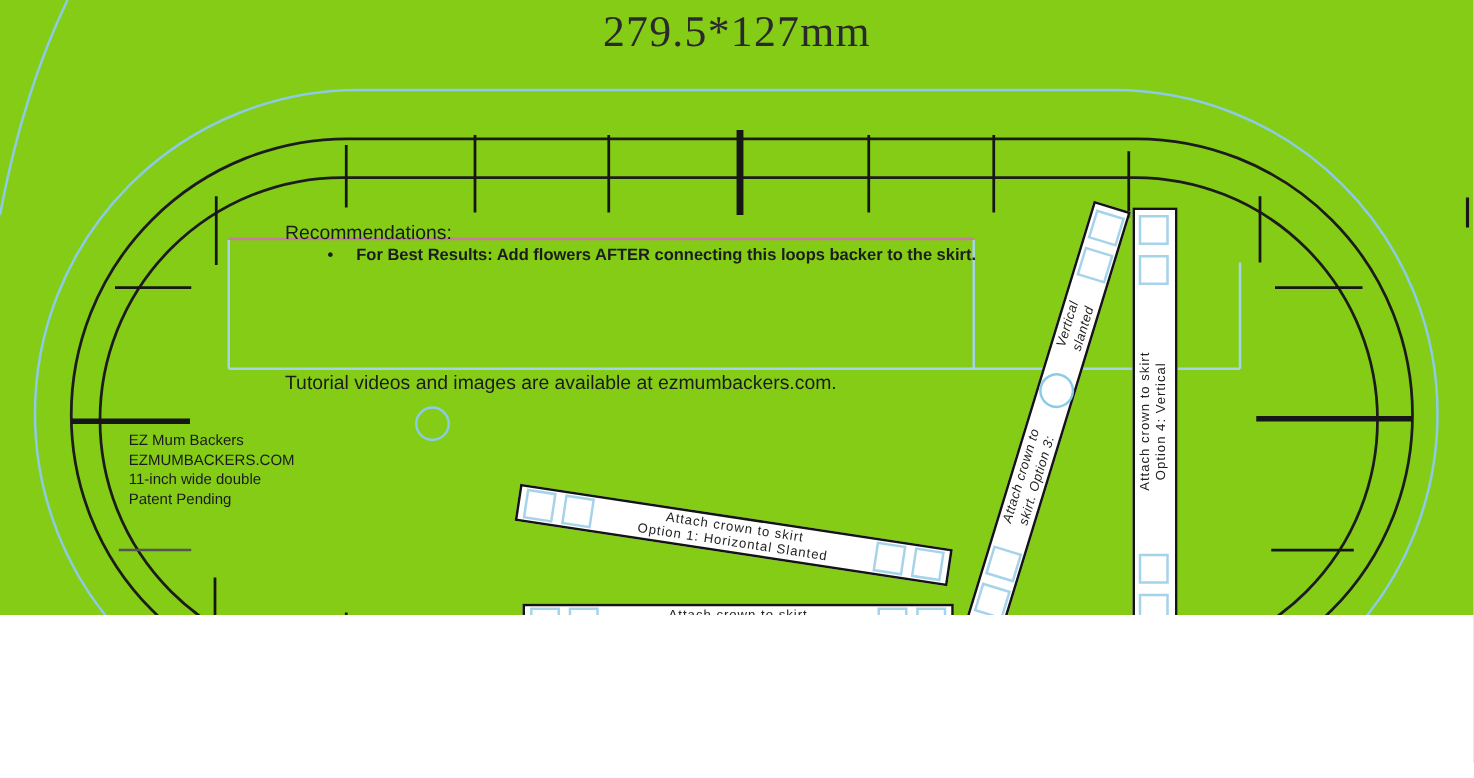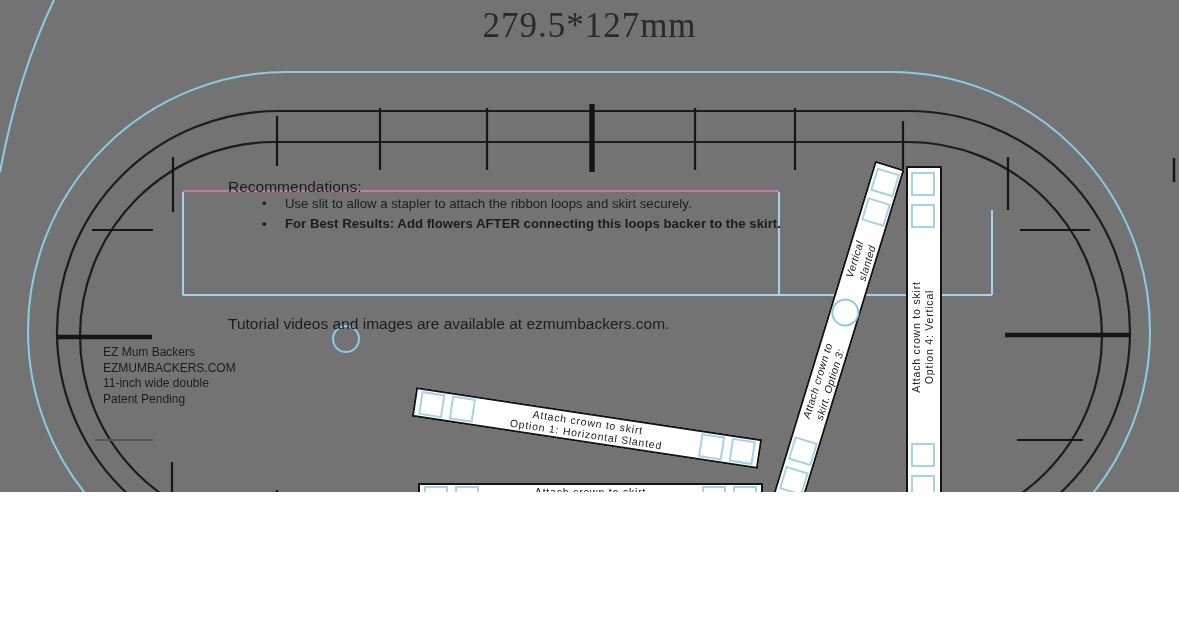--- a/index.html
+++ b/index.html
@@ -11,7 +11,7 @@
   html,body{margin:0;padding:0;background:#ffffff;}
   #stage{
     position:relative;width:1179px;height:492px;overflow:hidden;
-    background:#737373;font-family:"Liberation Sans",sans-serif;color:#1c1c1c;
+    background:#84cc16;font-family:"Liberation Sans",sans-serif;color:#1c1c1c;
   }
   .abs{position:absolute;}
   #title{

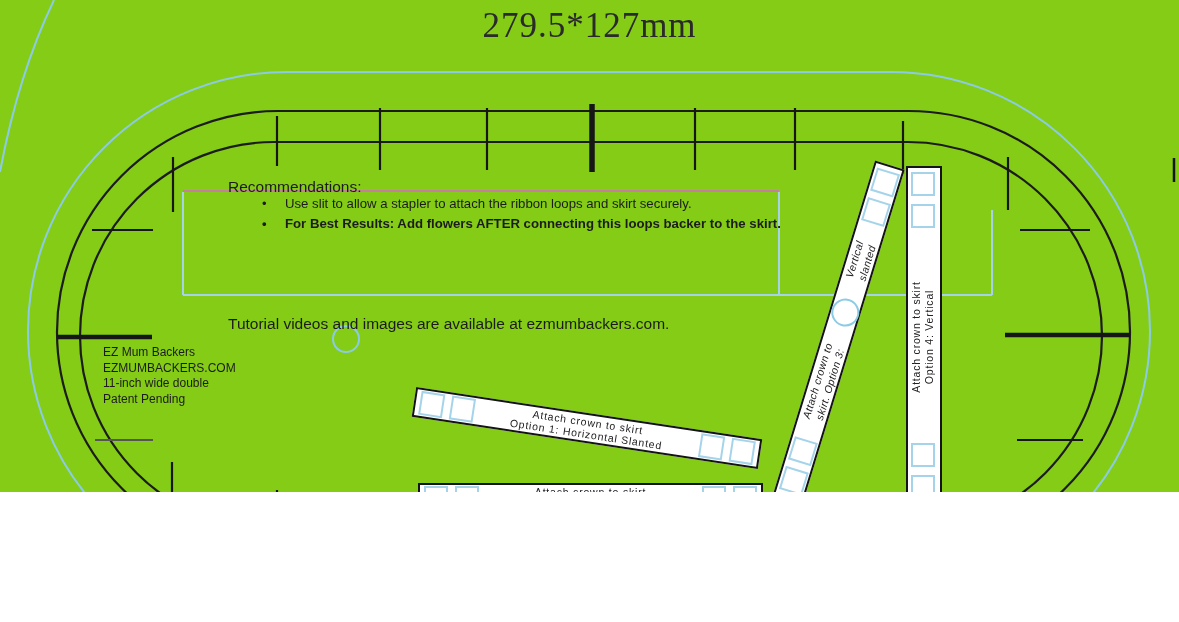--- a/index.html
+++ b/index.html
@@ -123,7 +123,6 @@
   <div class="abs" id="rec-heading">Recommendations:</div>
 
   <ul class="abs" id="rec-list">
-    <li>Use slit to allow a stapler to attach the ribbon loops and skirt securely.</li>
     <li class="bold">For Best Results: Add flowers AFTER connecting this loops backer to the skirt.</li>
   </ul>
 

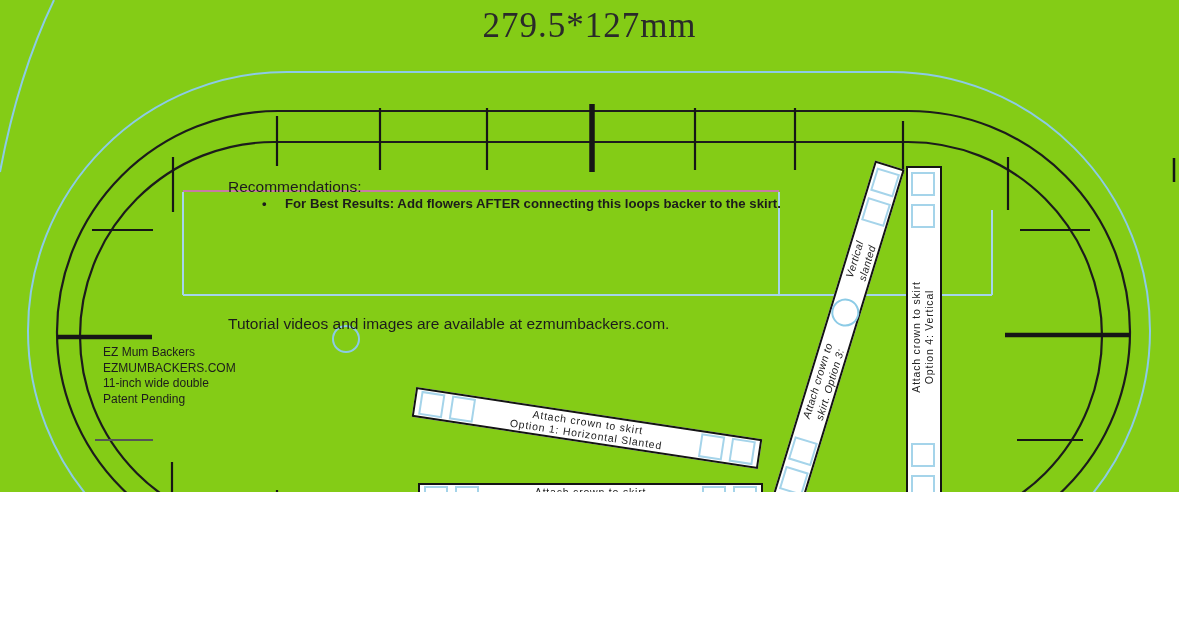--- a/index.html
+++ b/index.html
@@ -29,7 +29,7 @@
     content:"\2022";position:absolute;left:22px;top:0;font-size:13px;
   }
   #rec-list li.bold{font-weight:bold;}
-  #tutorial-note{left:228px;top:315px;font-size:15.5px;font-weight:500;}
+  #tutorial-note{left:228px;top:298px;font-size:15.5px;font-weight:500;}
   #branding{left:103px;top:345px;font-size:12px;line-height:15.5px;}
   
   .strip{

